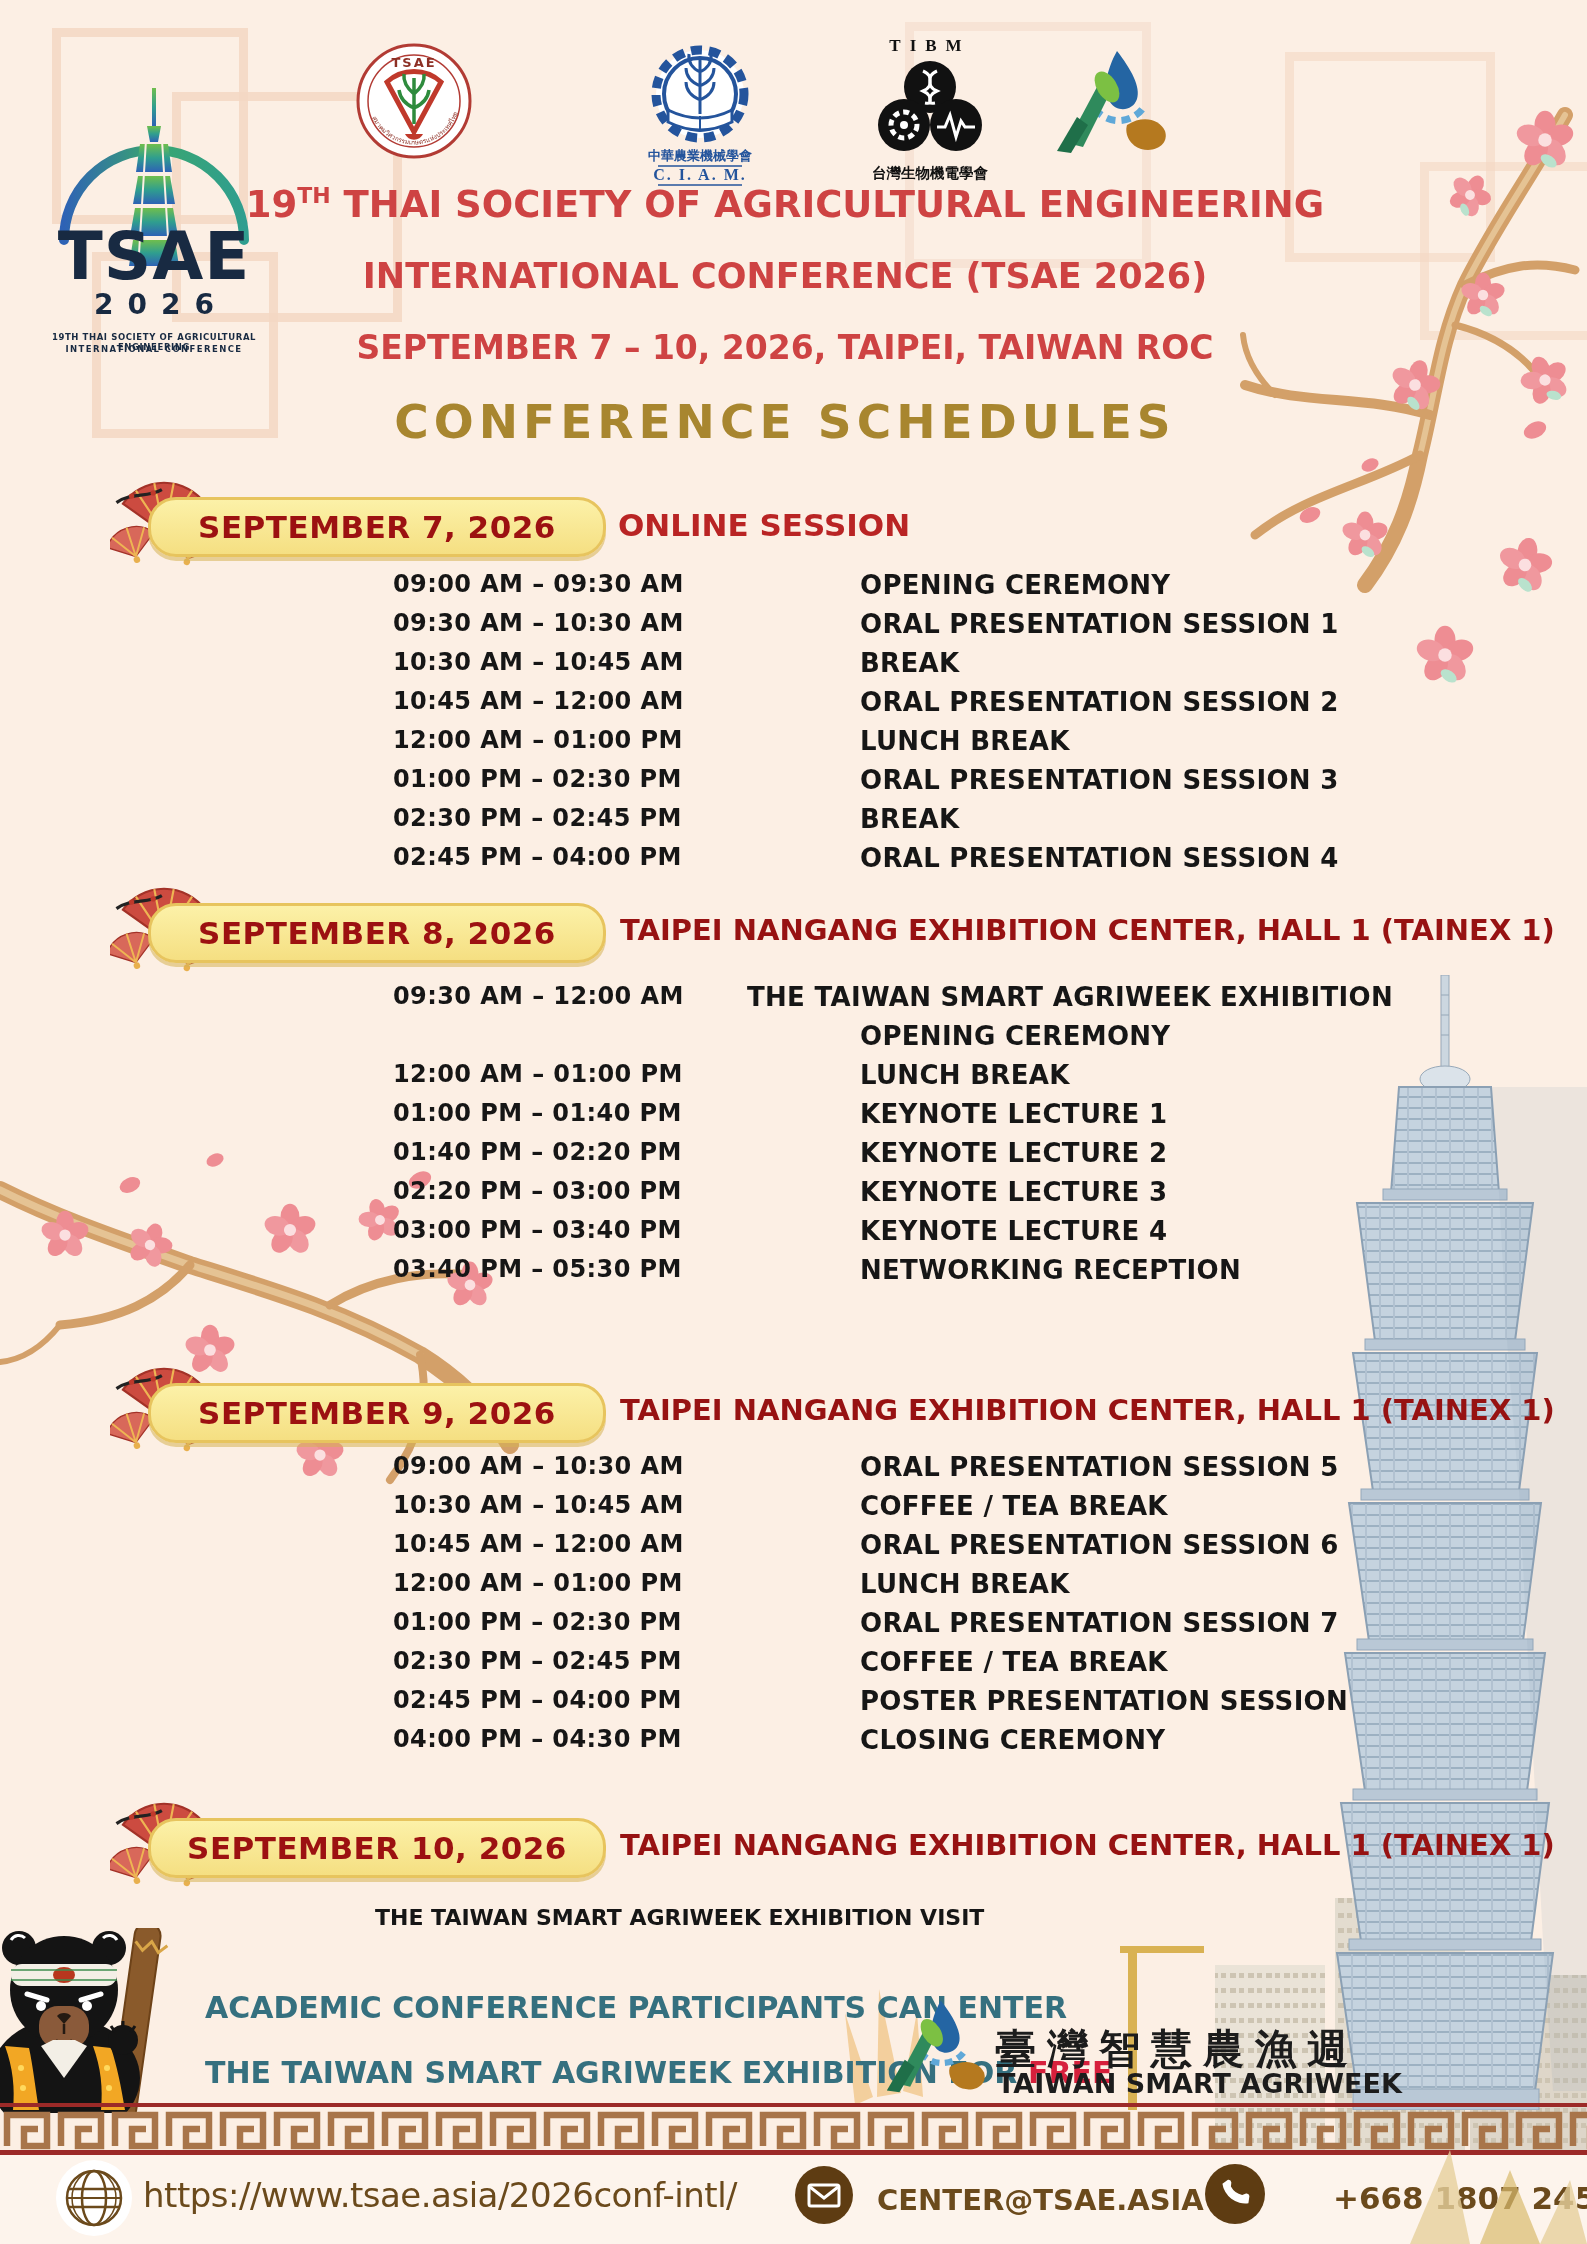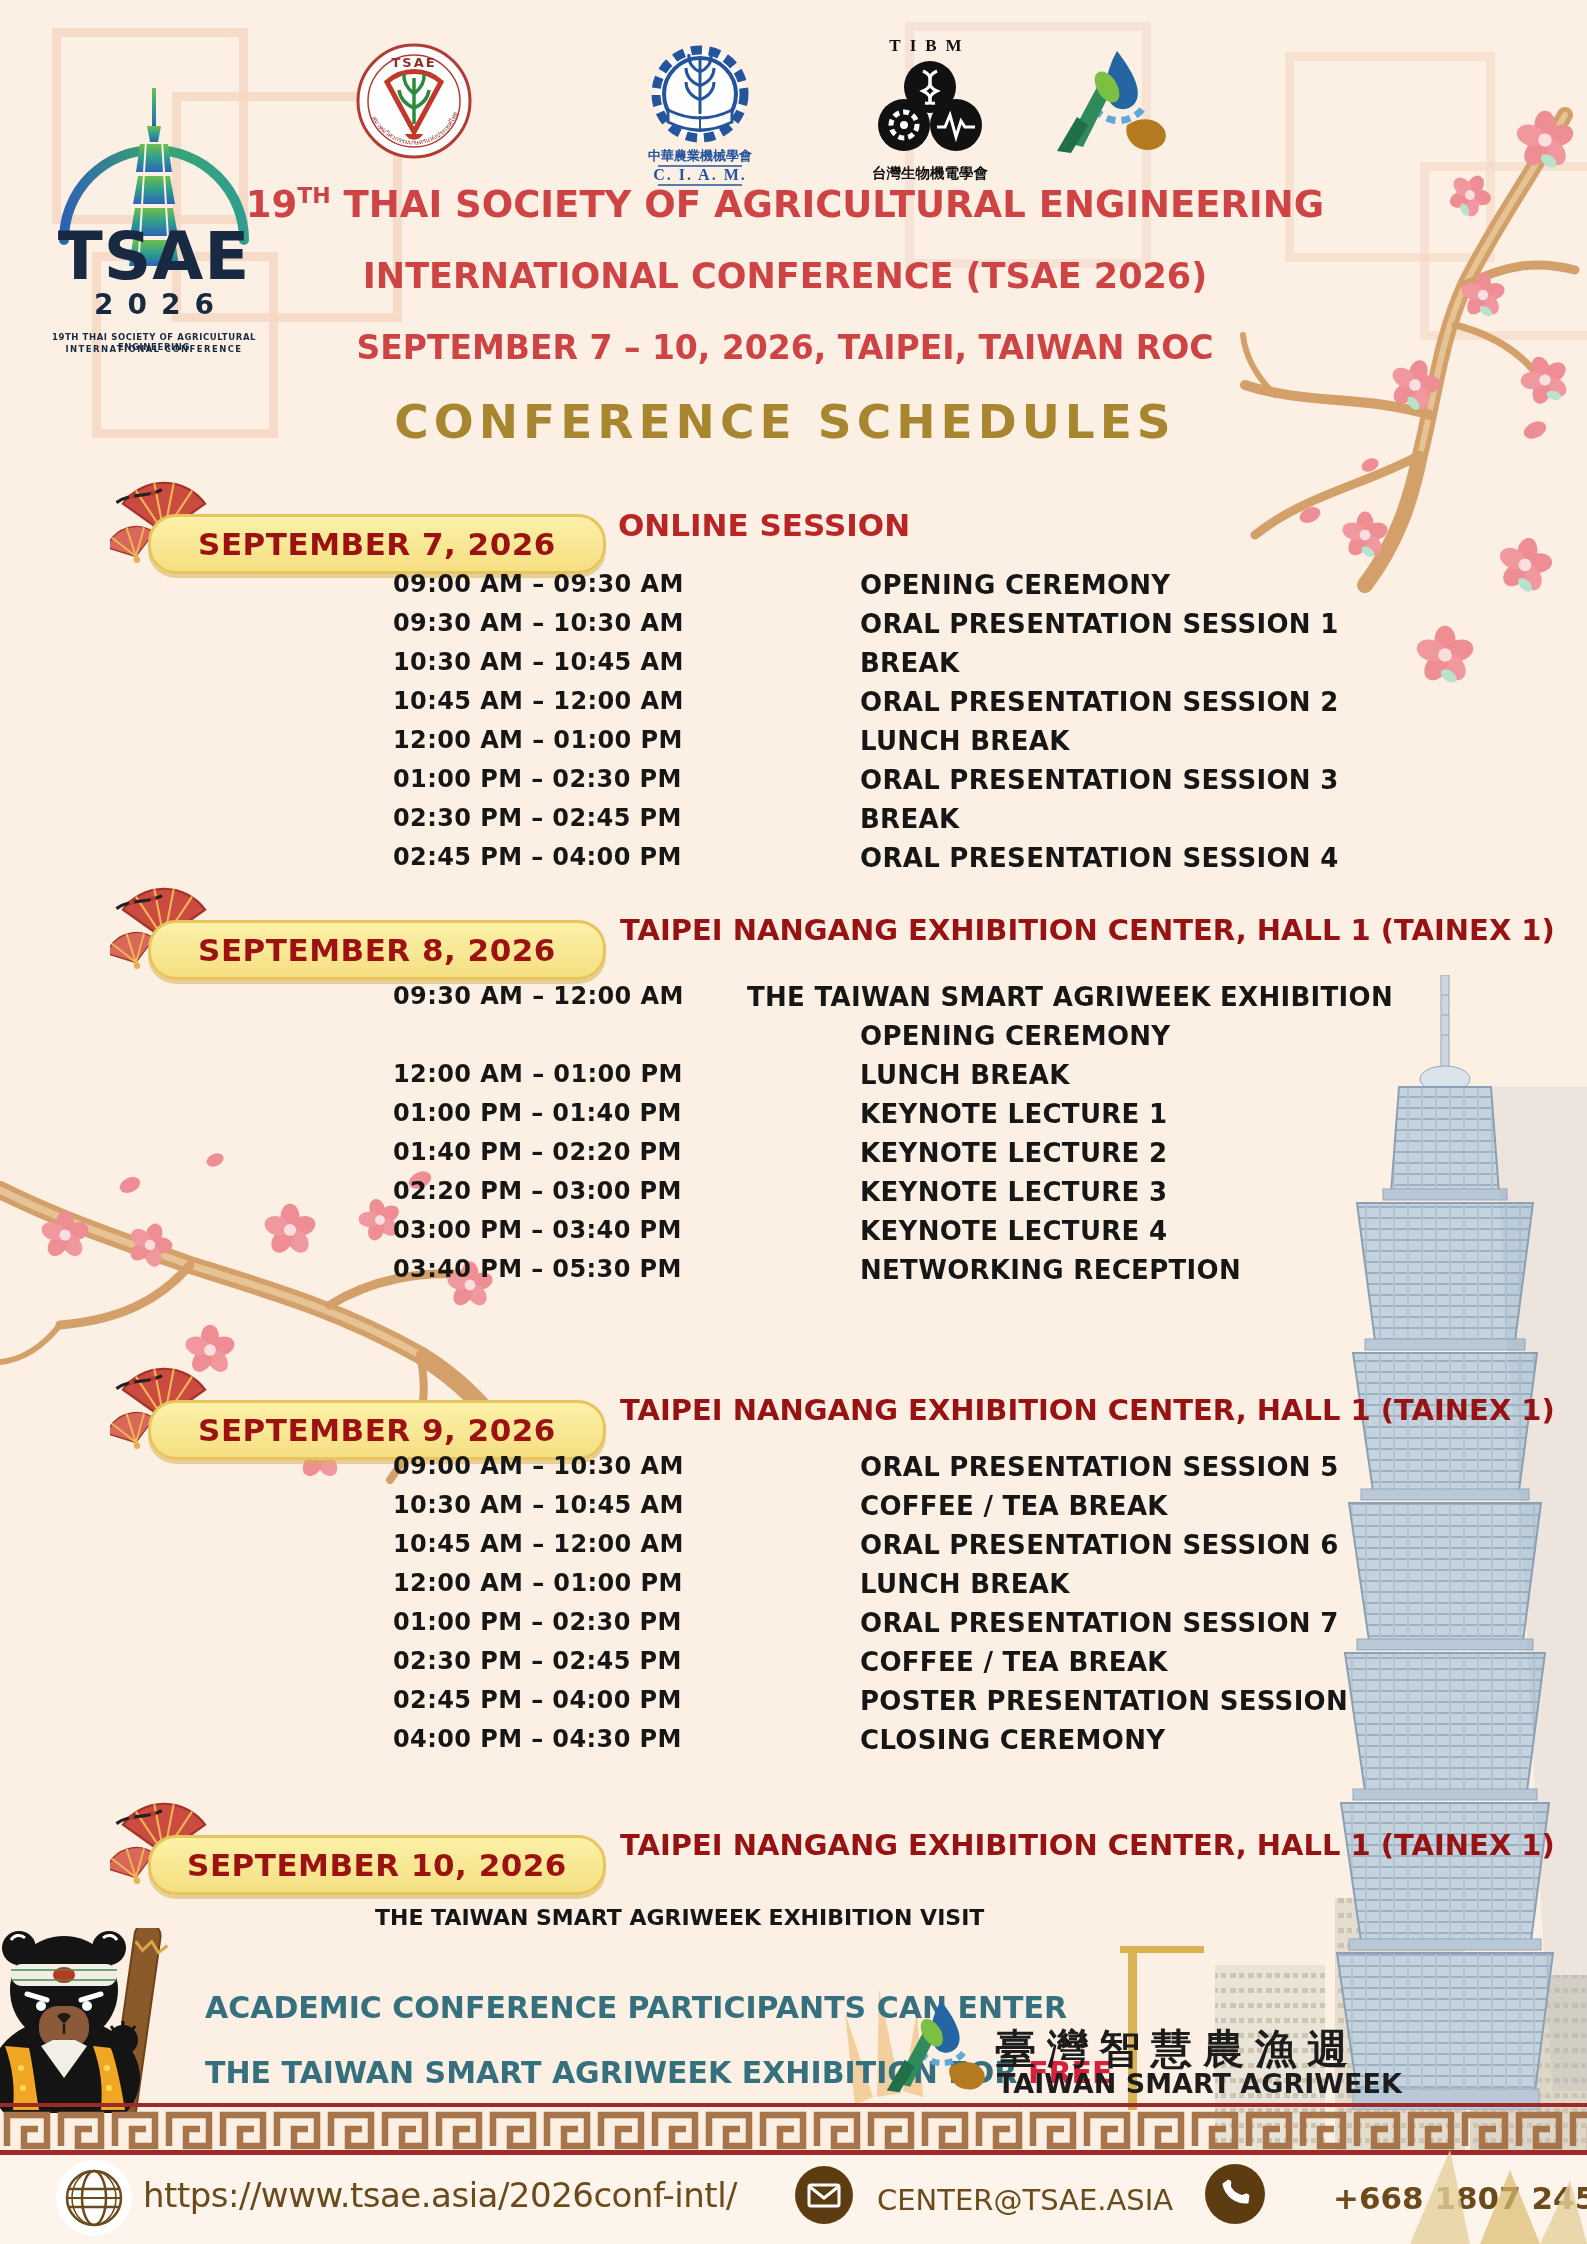--- a/index.html
+++ b/index.html
@@ -30,7 +30,7 @@
   .logobox{z-index:2;}
   
   .section{position:absolute;left:0;width:1587px;z-index:2;}
-  .pill{position:absolute;left:148px;top:17px;width:452px;height:54px;border-radius:28px;
+  .pill{position:absolute;left:148px;top:0;width:452px;height:54px;border-radius:28px;
      background:linear-gradient(#fcf1a8,#f5df82);border:3px solid #e7c45e;
      box-shadow:0 4px 0 rgba(214,178,84,.55);display:flex;align-items:center;justify-content:center;}
   .pill span{font-size:31px;font-weight:bold;color:#9c1111;letter-spacing:.5px;}

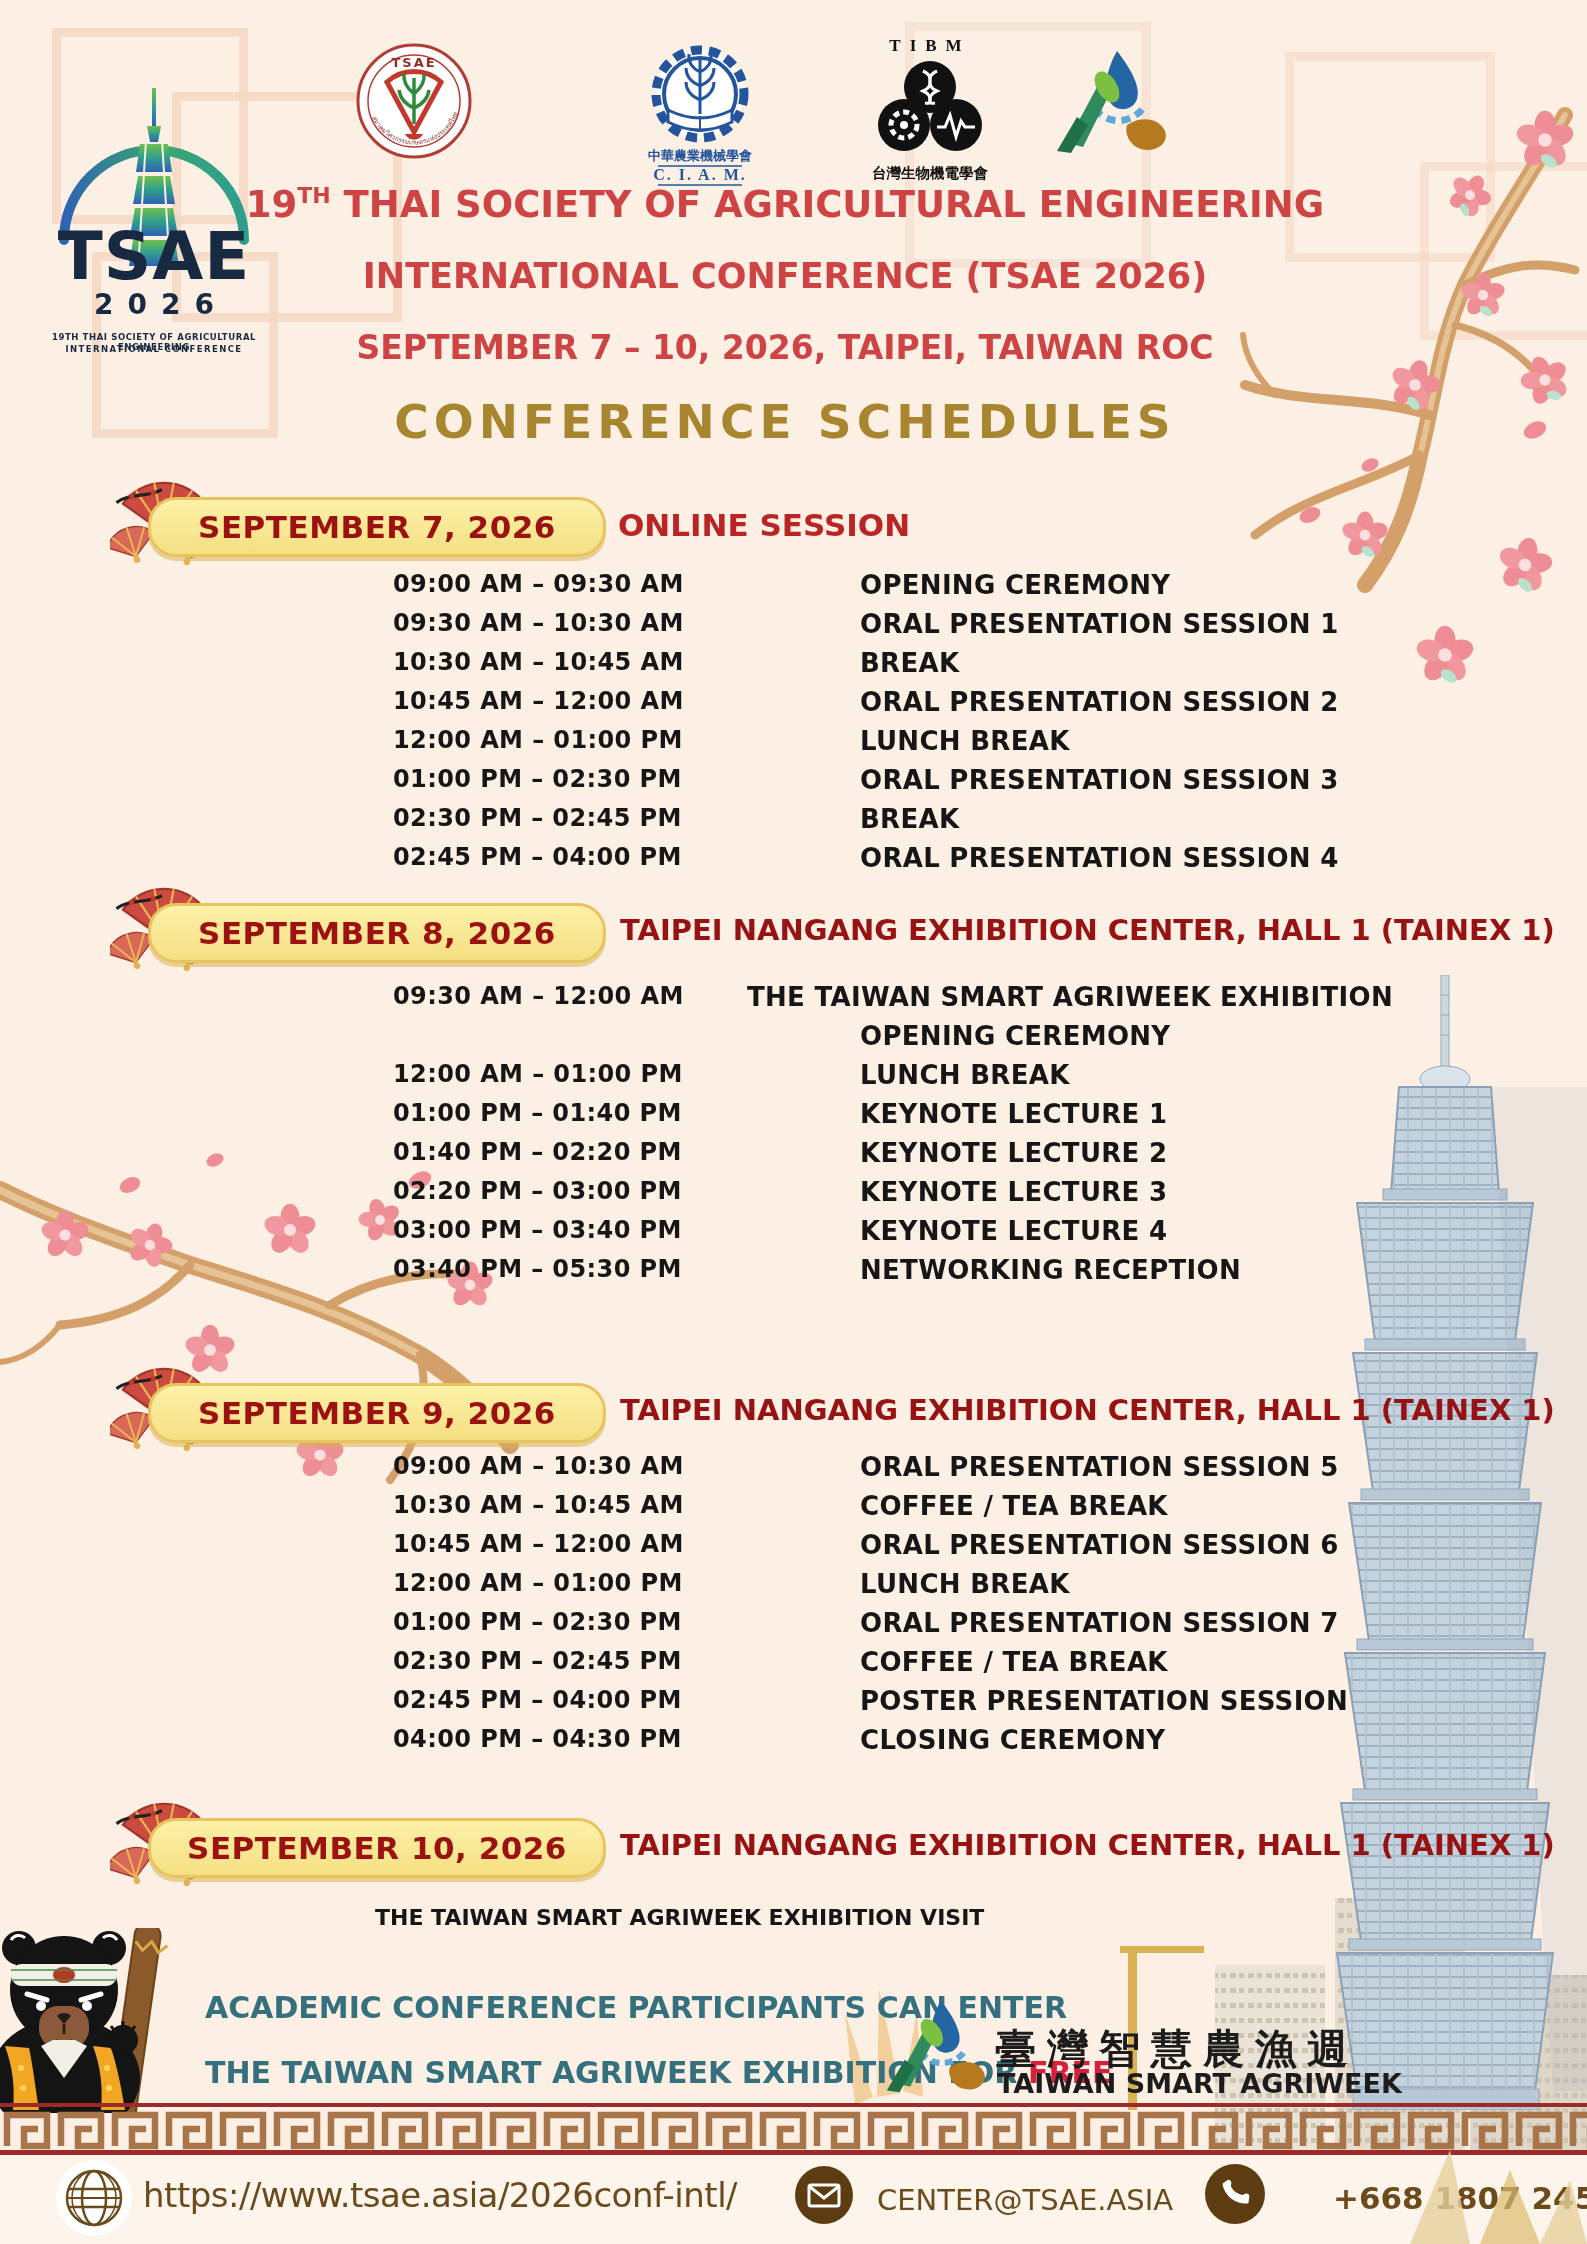--- a/index.html
+++ b/index.html
@@ -55,7 +55,7 @@
   .meander{position:absolute;left:0;top:2108px;width:1587px;height:42px;z-index:4;}
   .footer{position:absolute;left:0;top:2155px;width:1587px;height:96px;background:#fdf4ec;z-index:4;}
   .f-url{position:absolute;left:143px;top:20px;font-size:34px;color:#6b4a1c;letter-spacing:-0.5px;white-space:nowrap;}
-  .f-email{position:absolute;left:877px;top:28px;font-size:29px;font-weight:normal;color:#6b4a1c;white-space:nowrap;}
+  .f-email{position:absolute;left:877px;top:28px;font-size:29px;font-weight:bold;color:#6b4a1c;white-space:nowrap;}
   .f-phone{position:absolute;left:1288px;top:25px;font-size:31px;font-weight:bold;color:#6b4a1c;white-space:nowrap;margin-left:45px;}
   .z1{z-index:1;} .z2{z-index:2;} .z3{z-index:3;}
   svg text{font-family:"DejaVu Sans",sans-serif;}

